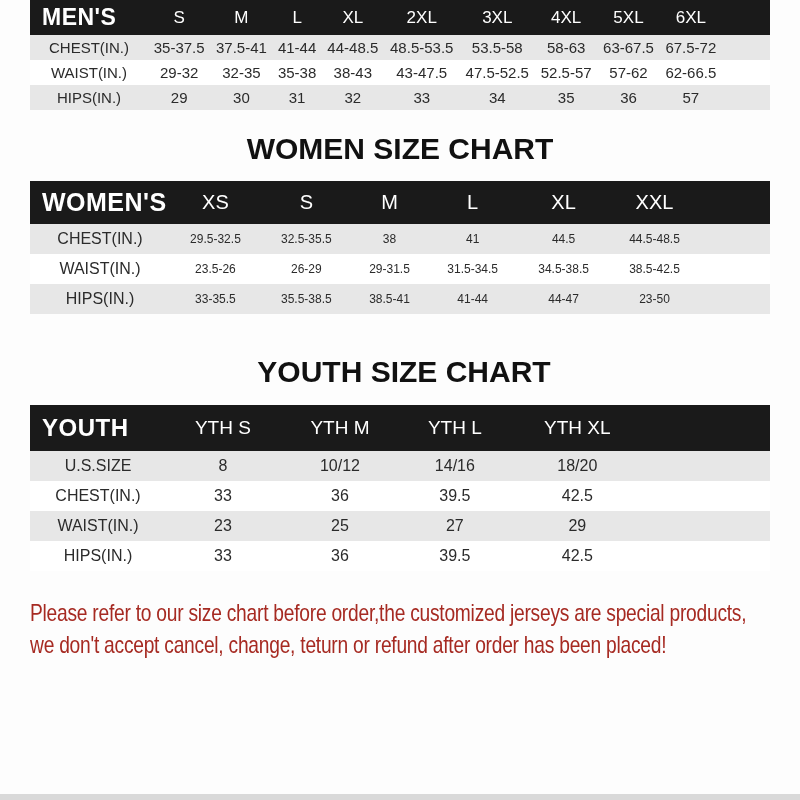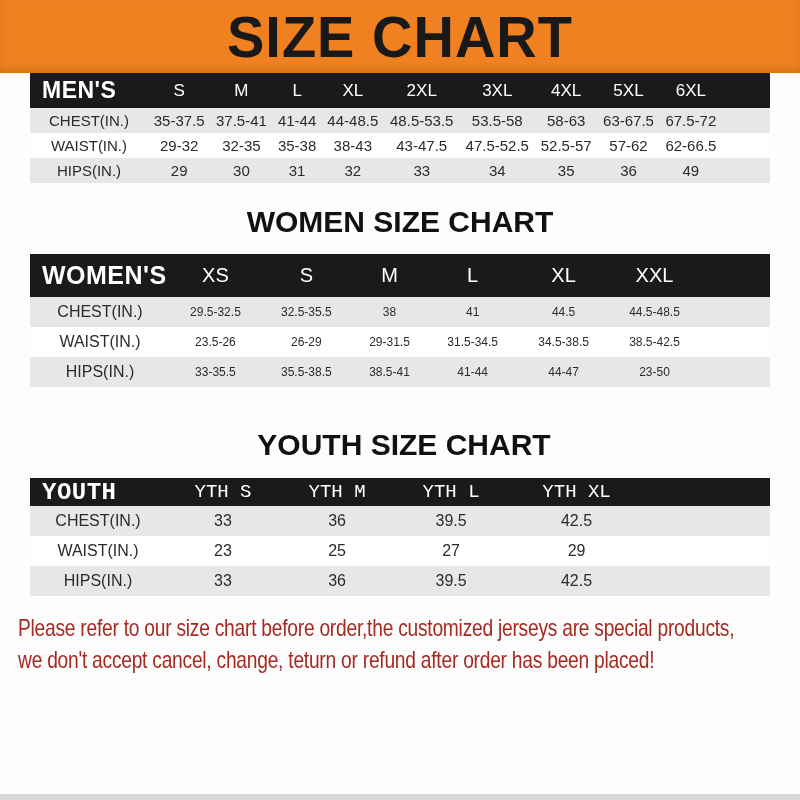--- a/index.html
+++ b/index.html
@@ -126,9 +126,6 @@
 <body>
 
 <div class="page">
-  <header class="banner">
-    <h1>SIZE CHART</h1>
-  </header>
 
   <main id="sections">
       <section class="sec sec-0">

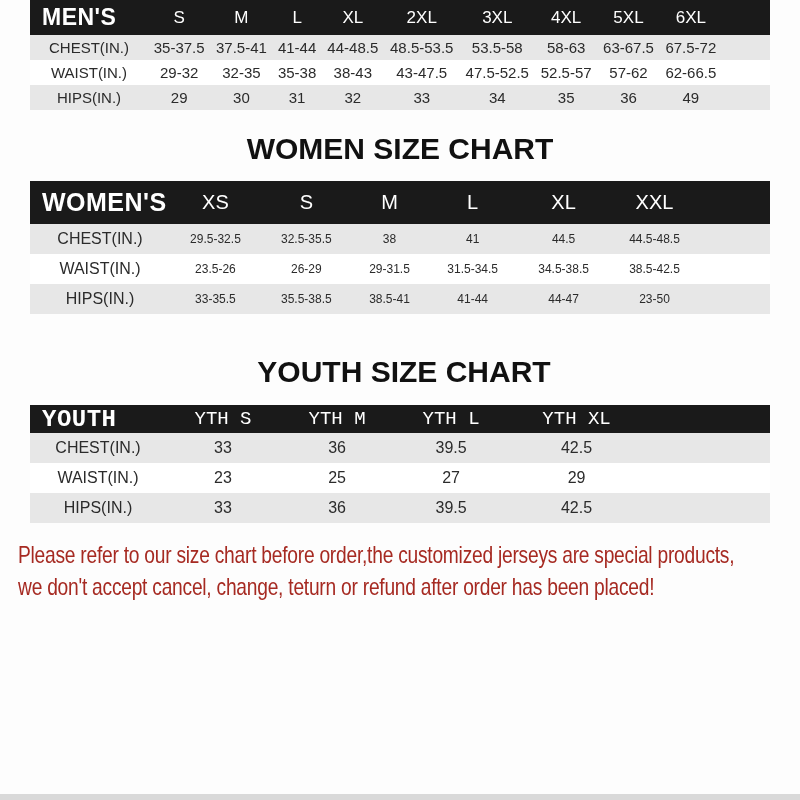--- a/index.html
+++ b/index.html
@@ -182,7 +182,7 @@
               <td>34</td>
               <td>35</td>
               <td>36</td>
-              <td>49</td>
+              <td>57</td>
               <td class="spacer"></td>
             </tr>
           </tbody>

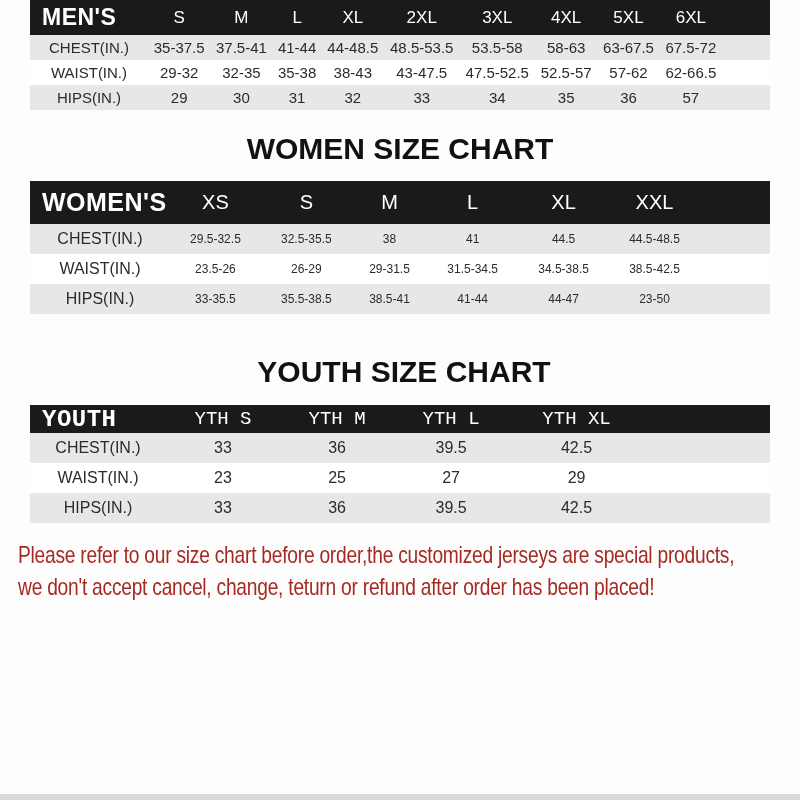--- a/index.html
+++ b/index.html
@@ -61,7 +61,7 @@
   }
   .sec-0 thead tr { height: 35px; }
   .sec-1 thead tr { height: 43px; margin-top: 16px; }
-  .sec-2 thead tr { height: 28px; font-family: Liberation Mono, monospace; }
+  .sec-2 thead tr { height: 46px; }
   thead th {
     font-weight: 400;
     text-align: center;

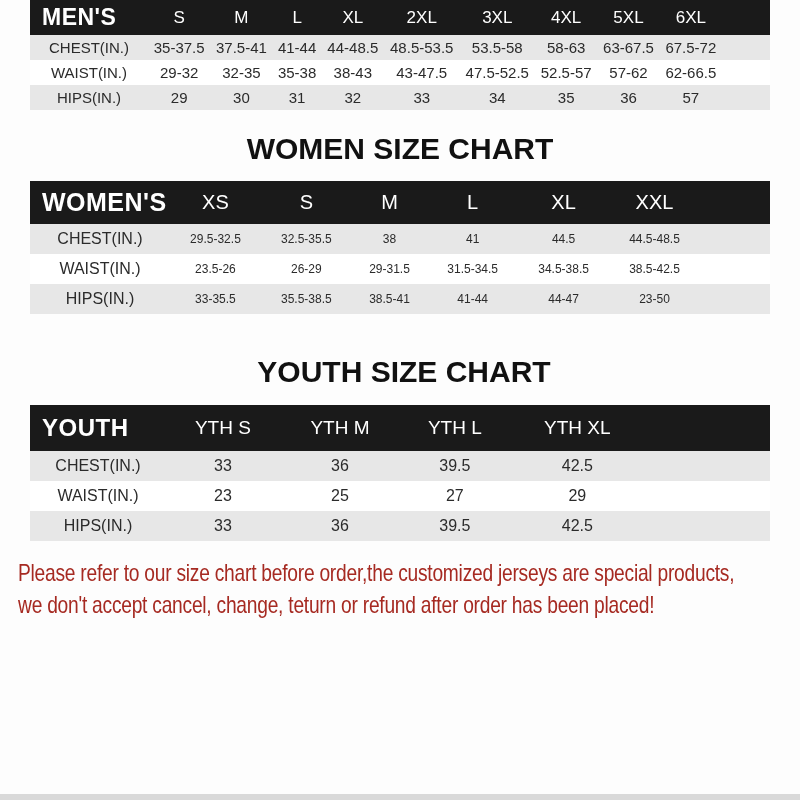--- a/index.html
+++ b/index.html
@@ -252,6 +252,14 @@
           </thead>
           <tbody>
             <tr>
+              <td class="rowlabel">U.S.SIZE</td>
+              <td>8</td>
+              <td>10/12</td>
+              <td>14/16</td>
+              <td>18/20</td>
+              <td class="spacer"></td>
+            </tr>
+            <tr>
               <td class="rowlabel">CHEST(IN.)</td>
               <td>33</td>
               <td>36</td>

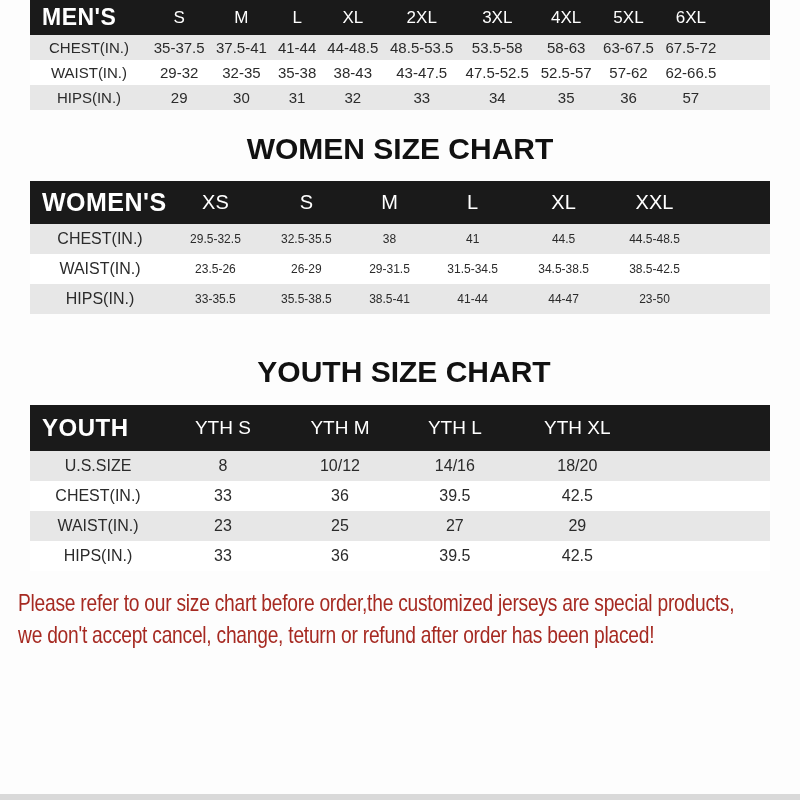--- a/index.html
+++ b/index.html
@@ -102,8 +102,8 @@
   .sec-2 .spacer { width: 125px; }
   
   .notice {
-    margin-top: 16px;
-    padding-left: 18px;
+    margin-top: 26px;
+    padding-left: 30px;
   }
   .notice p {
     margin: 0;

